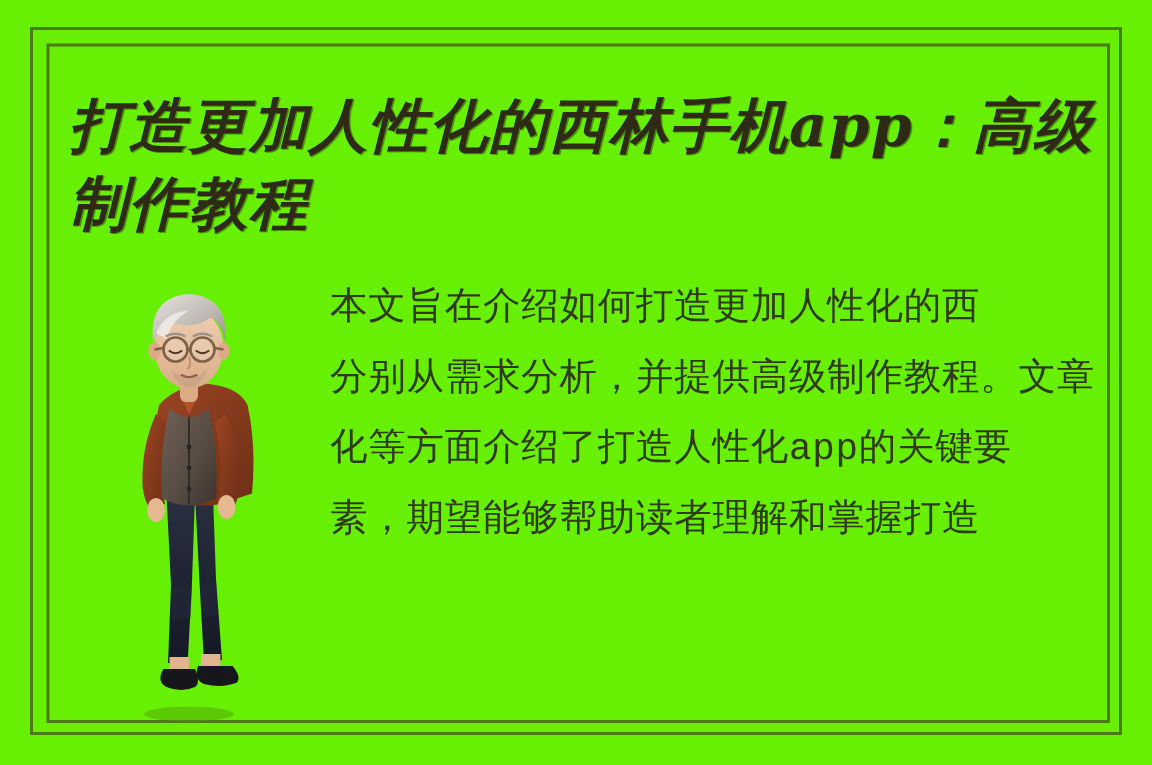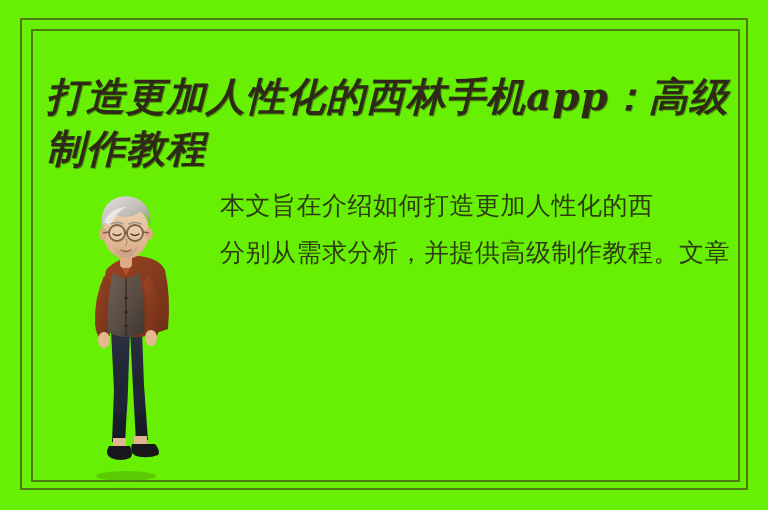--- a/index.html
+++ b/index.html
@@ -59,7 +59,6 @@
     letter-spacing: 1px;
     text-shadow: 1px 1px 0 rgba(40,36,18,0.45);
     white-space: pre-wrap;
-    margin-top: 12px;
   }
 
   

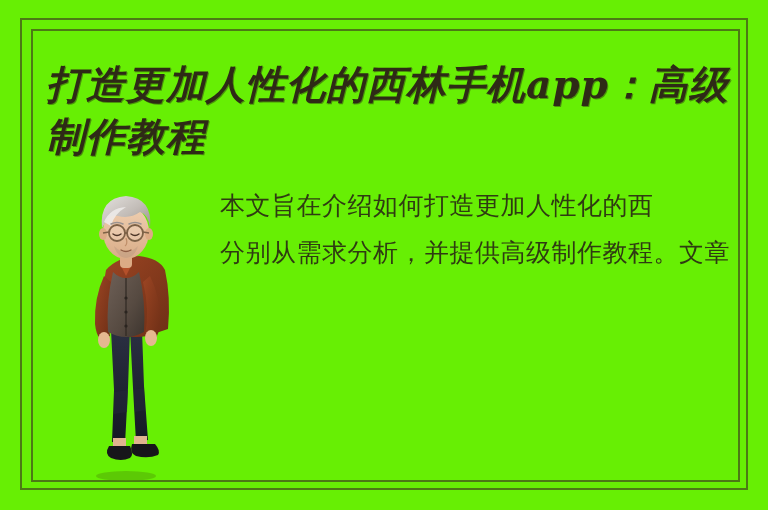--- a/index.html
+++ b/index.html
@@ -78,7 +78,7 @@
     top: 182px;
     width: 518px;
     color: #2f3b12;
-    font-family: Liberation Sans, sans-serif;
+    font-family: Liberation Mono, monospace;
     font-size: 25px;
     line-height: 47px;
     letter-spacing: 0.5px;

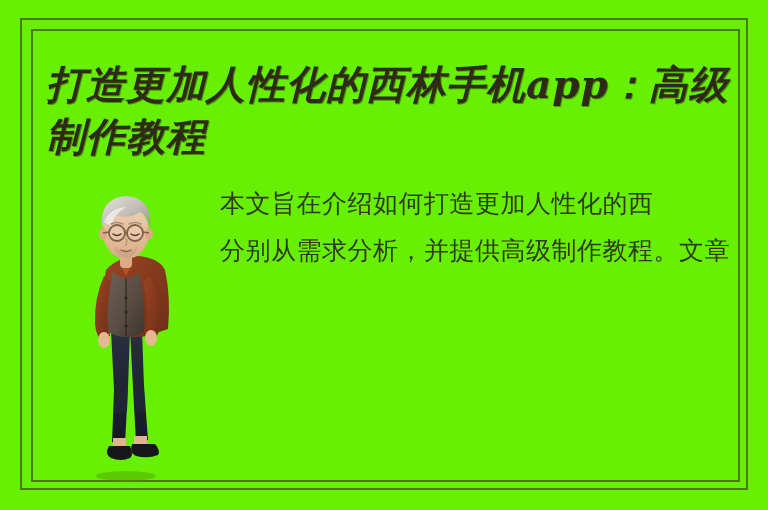--- a/index.html
+++ b/index.html
@@ -186,6 +186,7 @@
   <div class="body-copy">
     <p>本文旨在介绍如何打造更加人性化的西</p>
     <p>分别从需求分析，并提供高级制作教程。文章</p>
+    <p>化等方面介绍了打造人性化app的关键要</p>
   </div>
 
 </div>

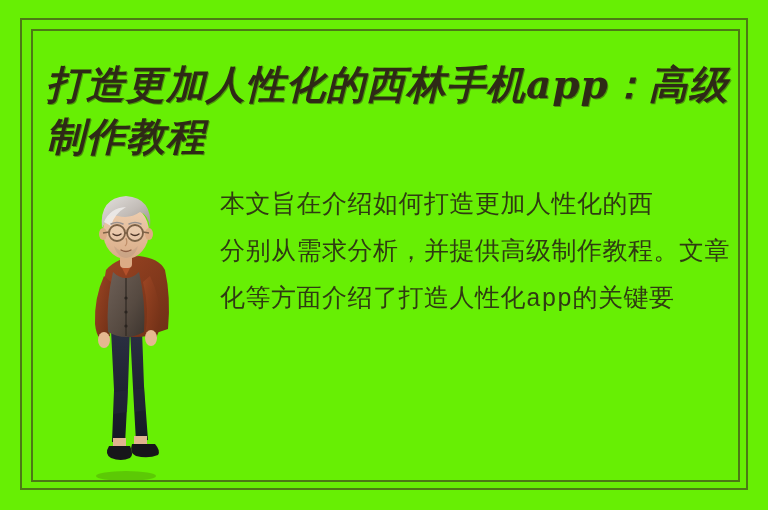--- a/index.html
+++ b/index.html
@@ -187,6 +187,7 @@
     <p>本文旨在介绍如何打造更加人性化的西</p>
     <p>分别从需求分析，并提供高级制作教程。文章</p>
     <p>化等方面介绍了打造人性化app的关键要</p>
+    <p>素，期望能够帮助读者理解和掌握打造</p>
   </div>
 
 </div>

